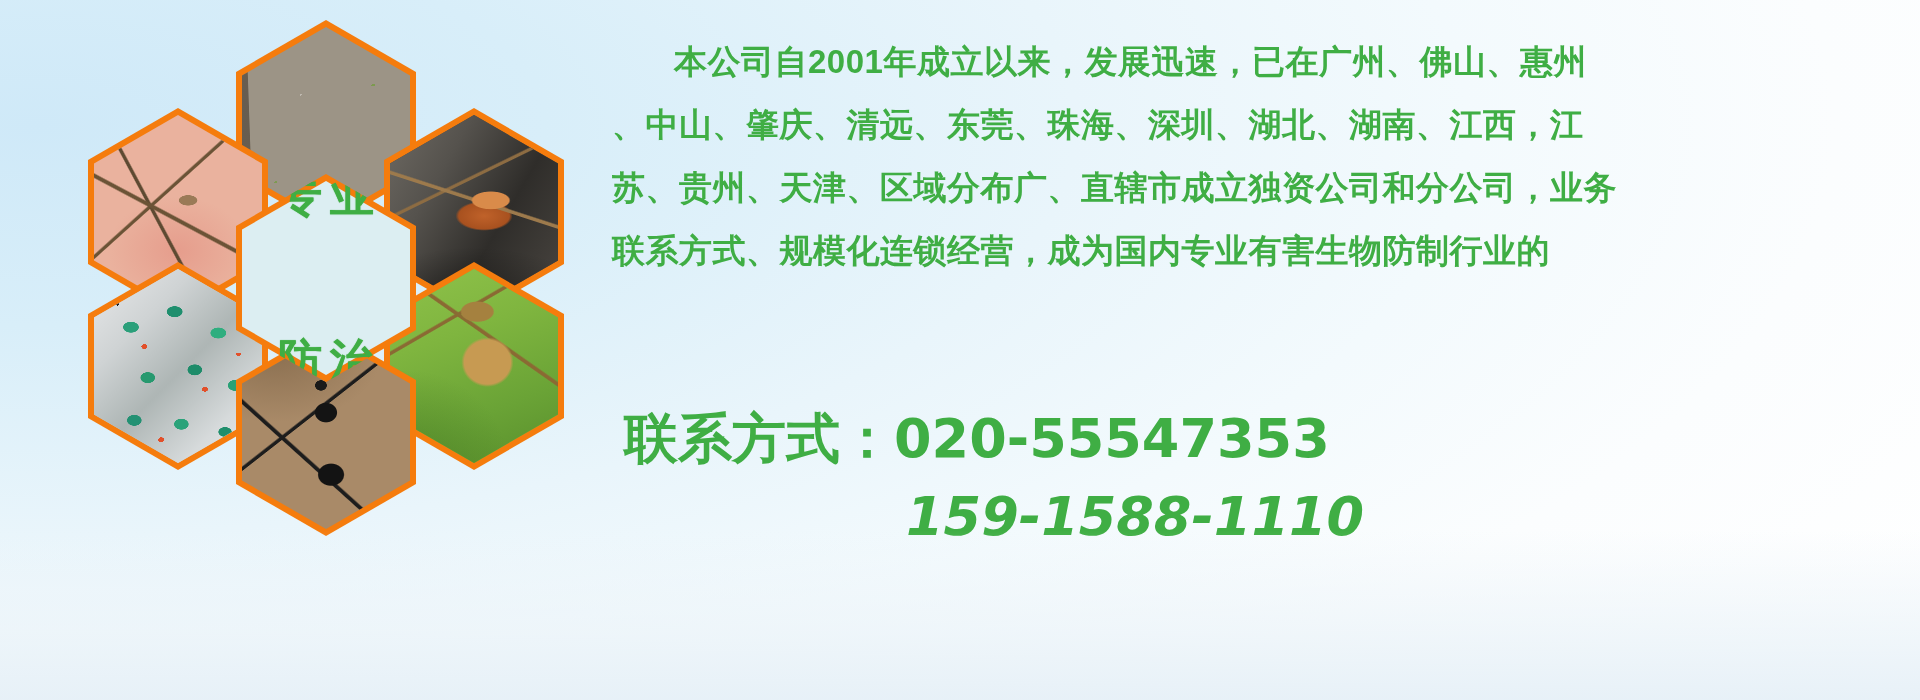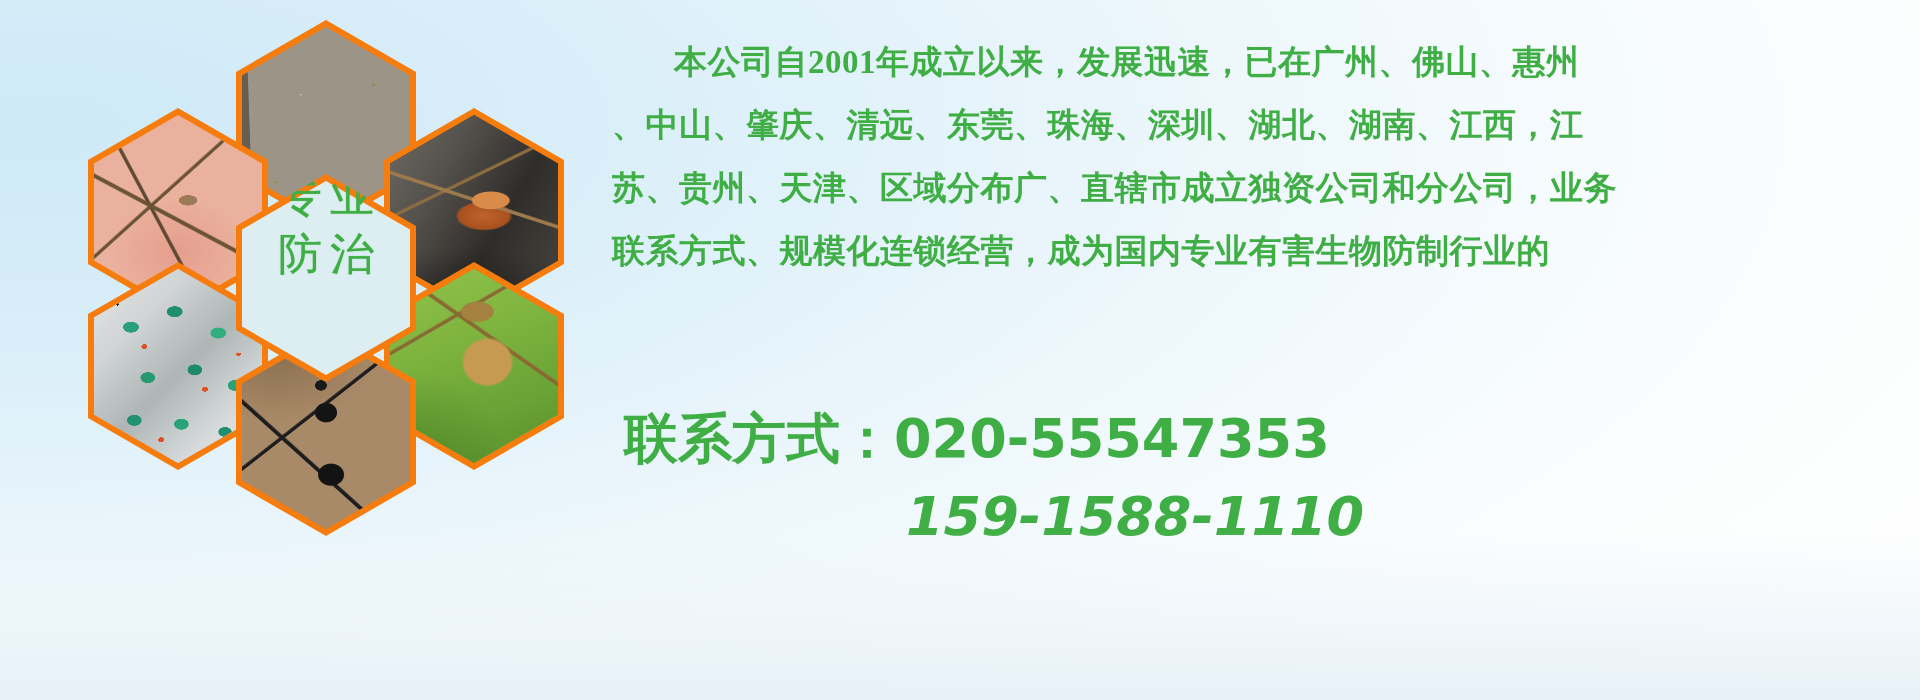--- a/index.html
+++ b/index.html
@@ -171,7 +171,7 @@
     margin:0 0 7px 0;
     font-size:33px;line-height:56px;font-weight:700;
     letter-spacing:.5px;white-space:nowrap;
-    font-family:Liberation Serif, serif;
+    font-family:Liberation Sans, sans-serif;
   }
   #copy p.first{text-indent:62px;}
 

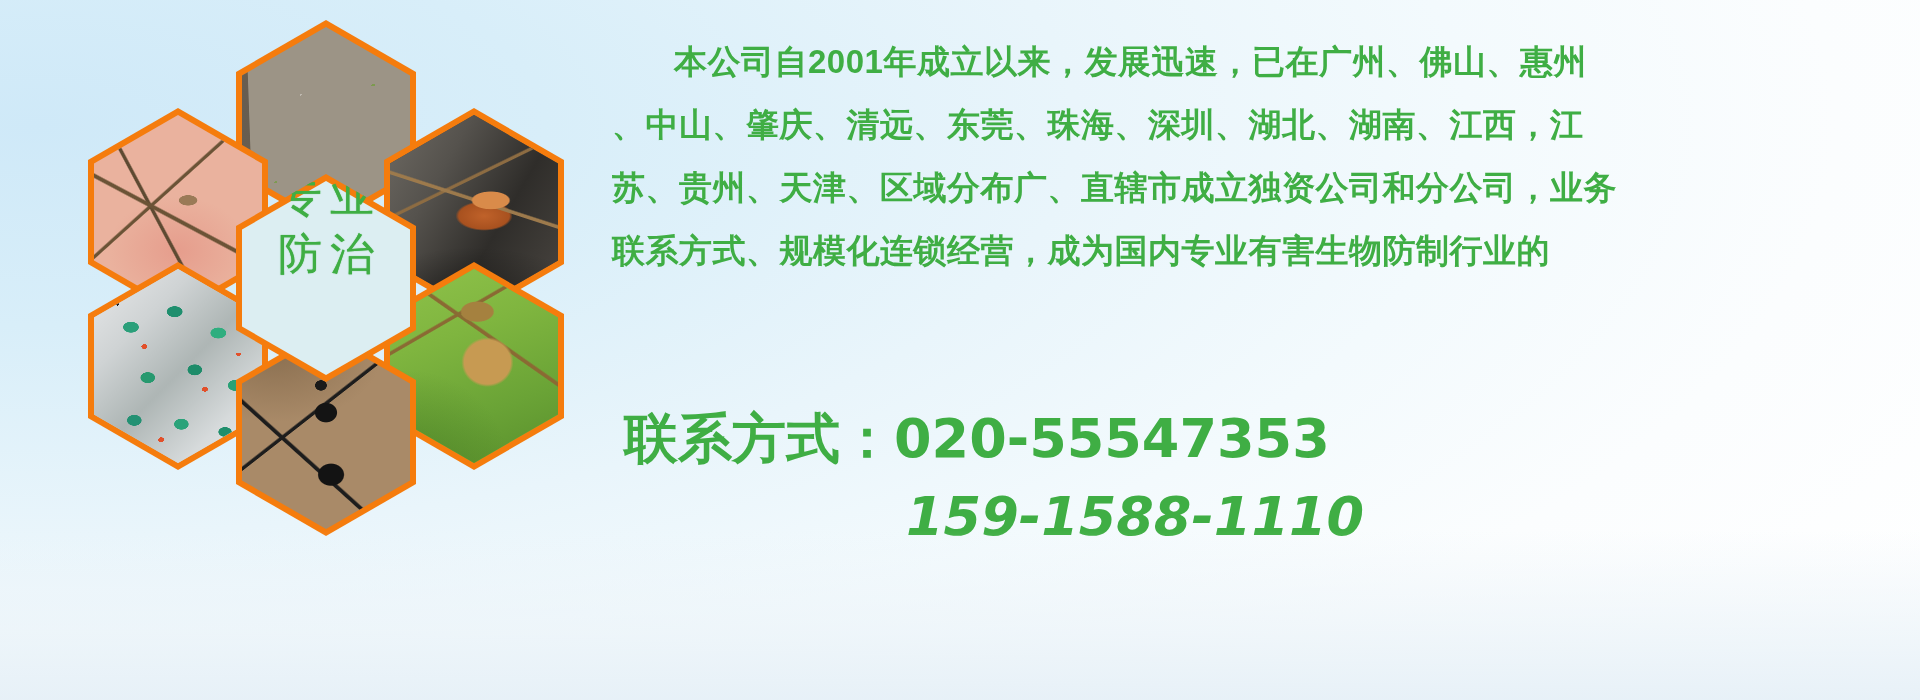--- a/index.html
+++ b/index.html
@@ -50,8 +50,8 @@
   .h-center .inner{ background:#dceef2; }
   .center-label{
     position:absolute;inset:0;display:flex;flex-direction:column;
-    align-items:center;justify-content:flex-start;gap:14px;
-    color:#3fae44;font-weight:400;font-size:44px;line-height:1;
+    align-items:center;justify-content:space-between;gap:14px;
+    color:#3fae44;font-weight:700;font-size:44px;line-height:1;
     letter-spacing:8px;text-indent:8px;z-index:6;
     font-family:"DejaVu Sans","Liberation Sans",sans-serif;
   }

